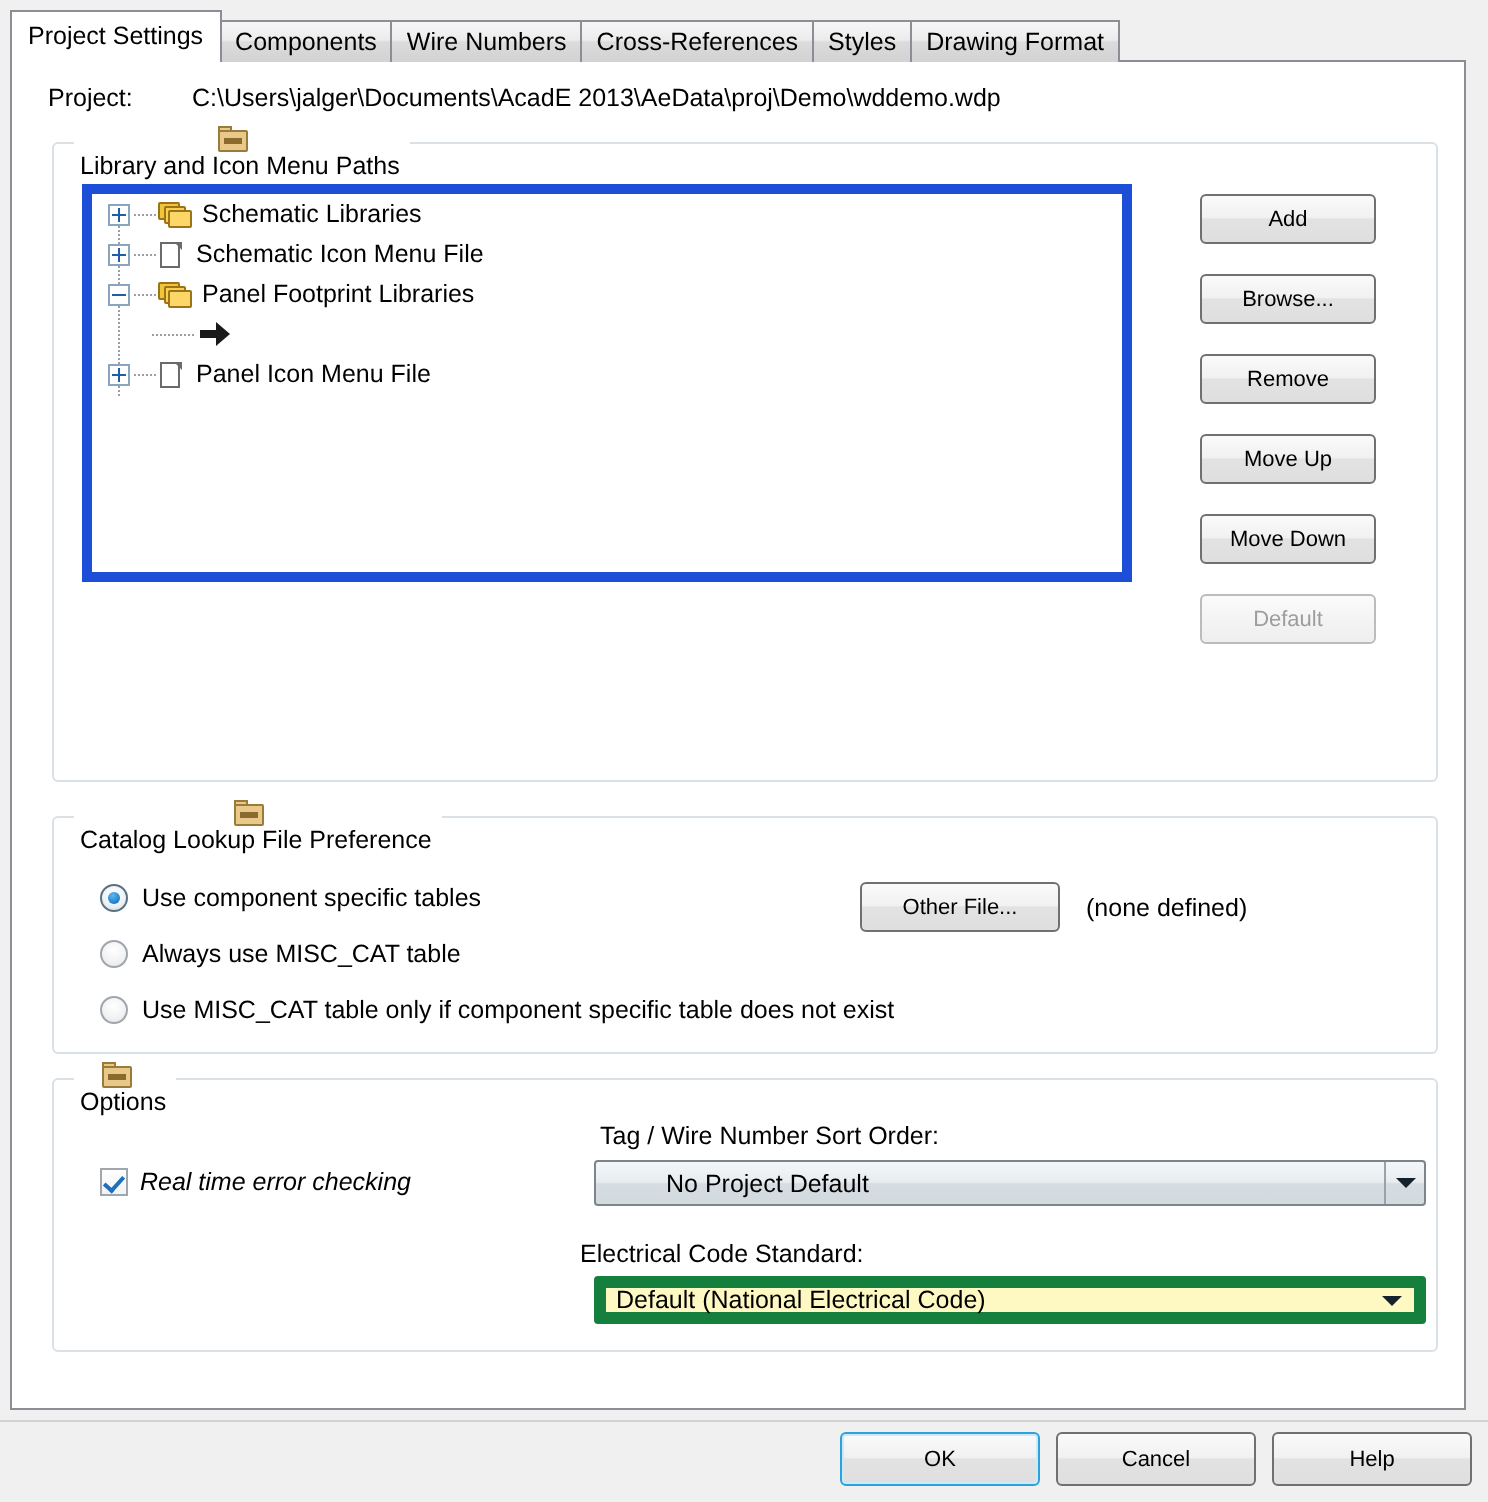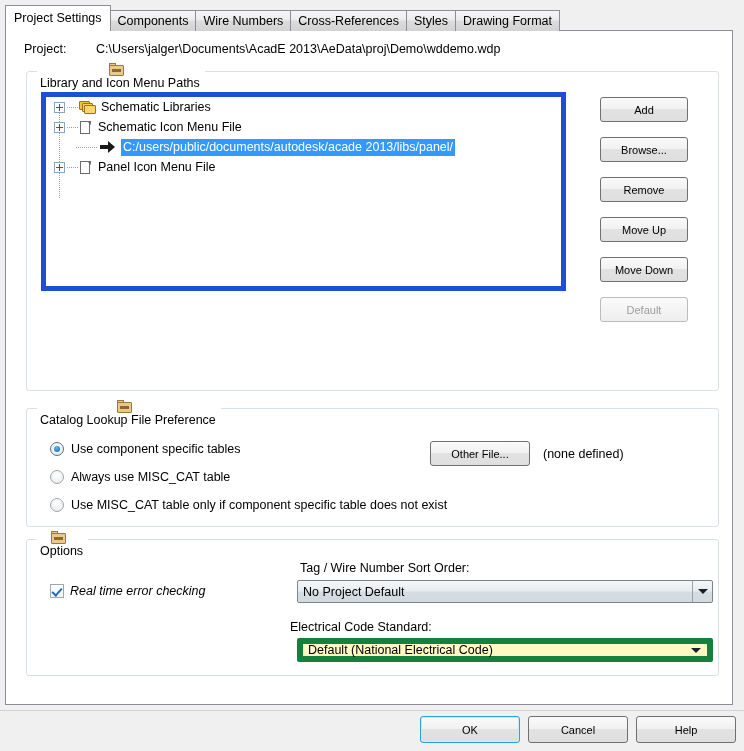--- a/index.html
+++ b/index.html
@@ -452,6 +452,16 @@
     <span>Schematic Icon Menu File</span>
   </div>
 
+  <div class="trow">
+    <span class="expander"></span>
+    <span class="dots"></span>
+    <span class="ic-folders">
+        <i class="f1"></i>
+        <i class="f2"></i>
+        <i class="f3"></i>
+      </span>
+    <span>Panel Footprint Libraries</span>
+  </div>
 
   <div class="trow" style="padding-left:30px;">
     <span class="dots" style="width:22px;"></span>

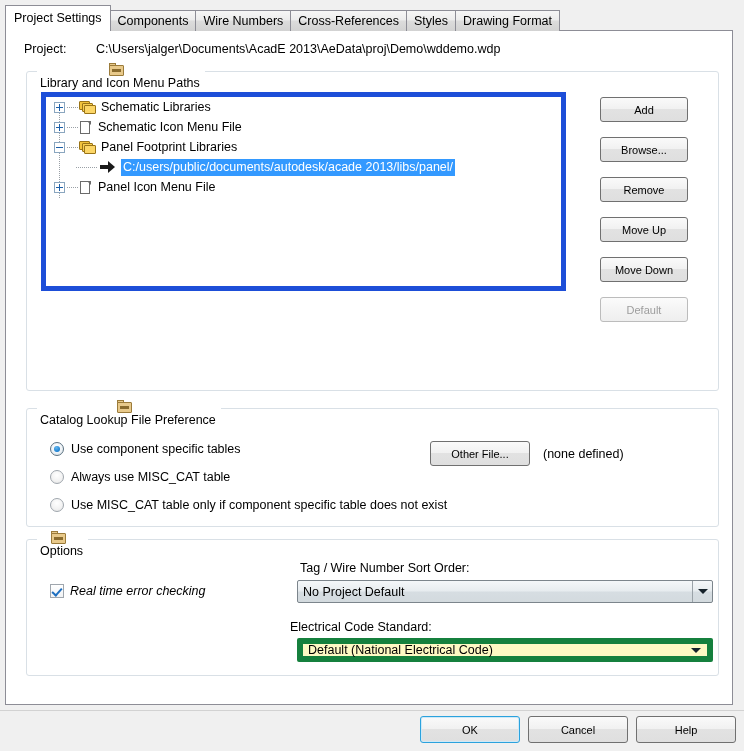--- a/index.html
+++ b/index.html
@@ -469,7 +469,6 @@
         <i class="shaft"></i>
         <i class="head"></i>
       </span>
-    <span class="sel">C:/users/public/documents/autodesk/acade 2013/libs/panel/</span>
   </div>
 
   <div class="trow">

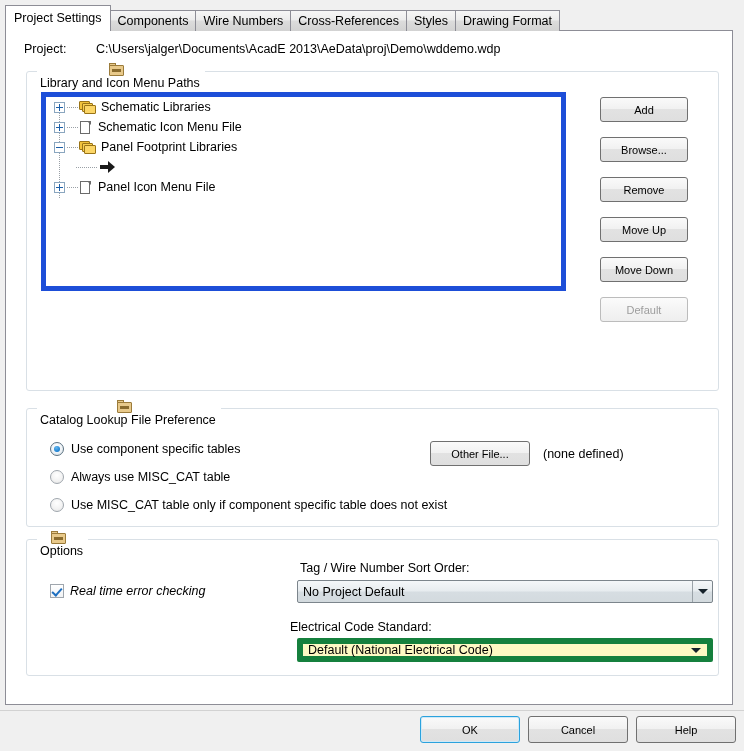--- a/index.html
+++ b/index.html
@@ -348,6 +348,7 @@
     border: 1px solid #7c858c;
     border-radius: 2px;
     background: linear-gradient(to bottom, #f4f7f9 0%, #e7ecef 48%, #d6dde2 52%, #d3dade 100%);
+    padding-left: 30px;
   }
   .combo.primary .cbarrowbox {
     width: 20px; height: 100%;

